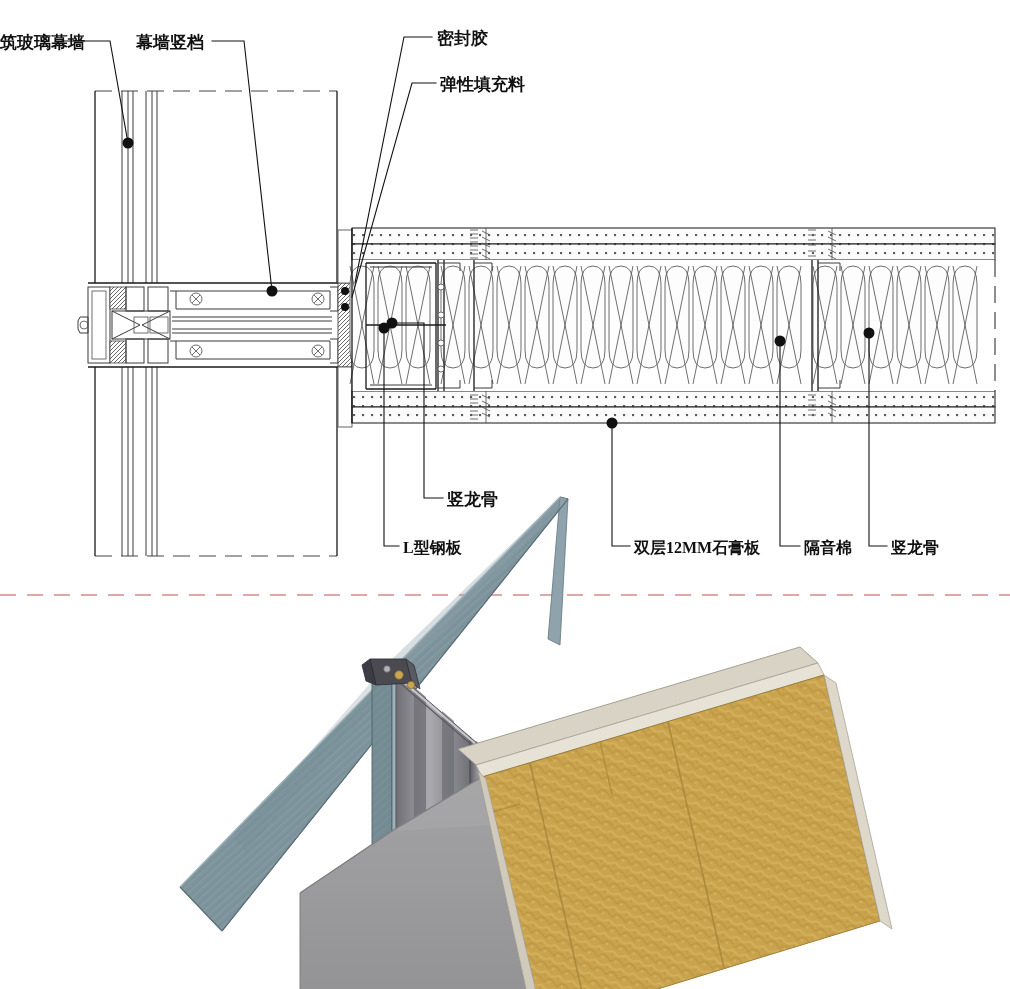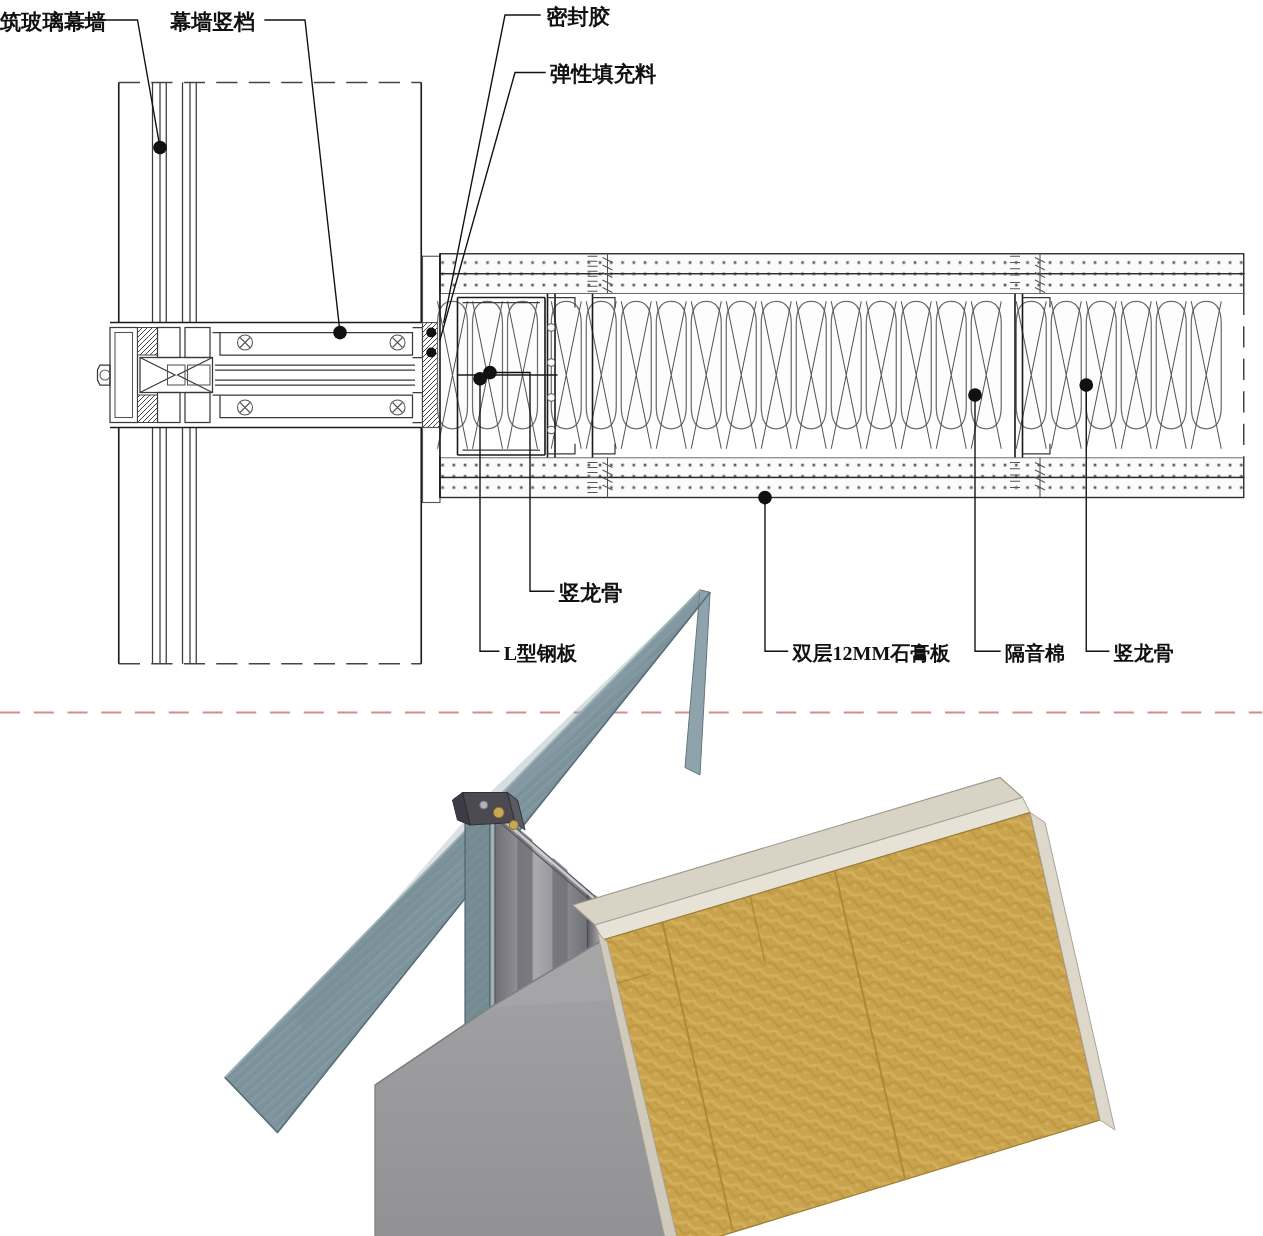--- a/index.html
+++ b/index.html
@@ -8,7 +8,7 @@
     font-family:"Liberation Serif","DejaVu Serif",serif;
     color:#000;
   }
-  #stage{position:absolute;inset:0;width:1010px;height:752px;}
+  #stage{position:absolute;inset:0;width:1010px;height:752px;margin-top:25px;}
   svg{display:block;}
   .lbl{
     font-family:"Liberation Serif","DejaVu Serif",serif;

